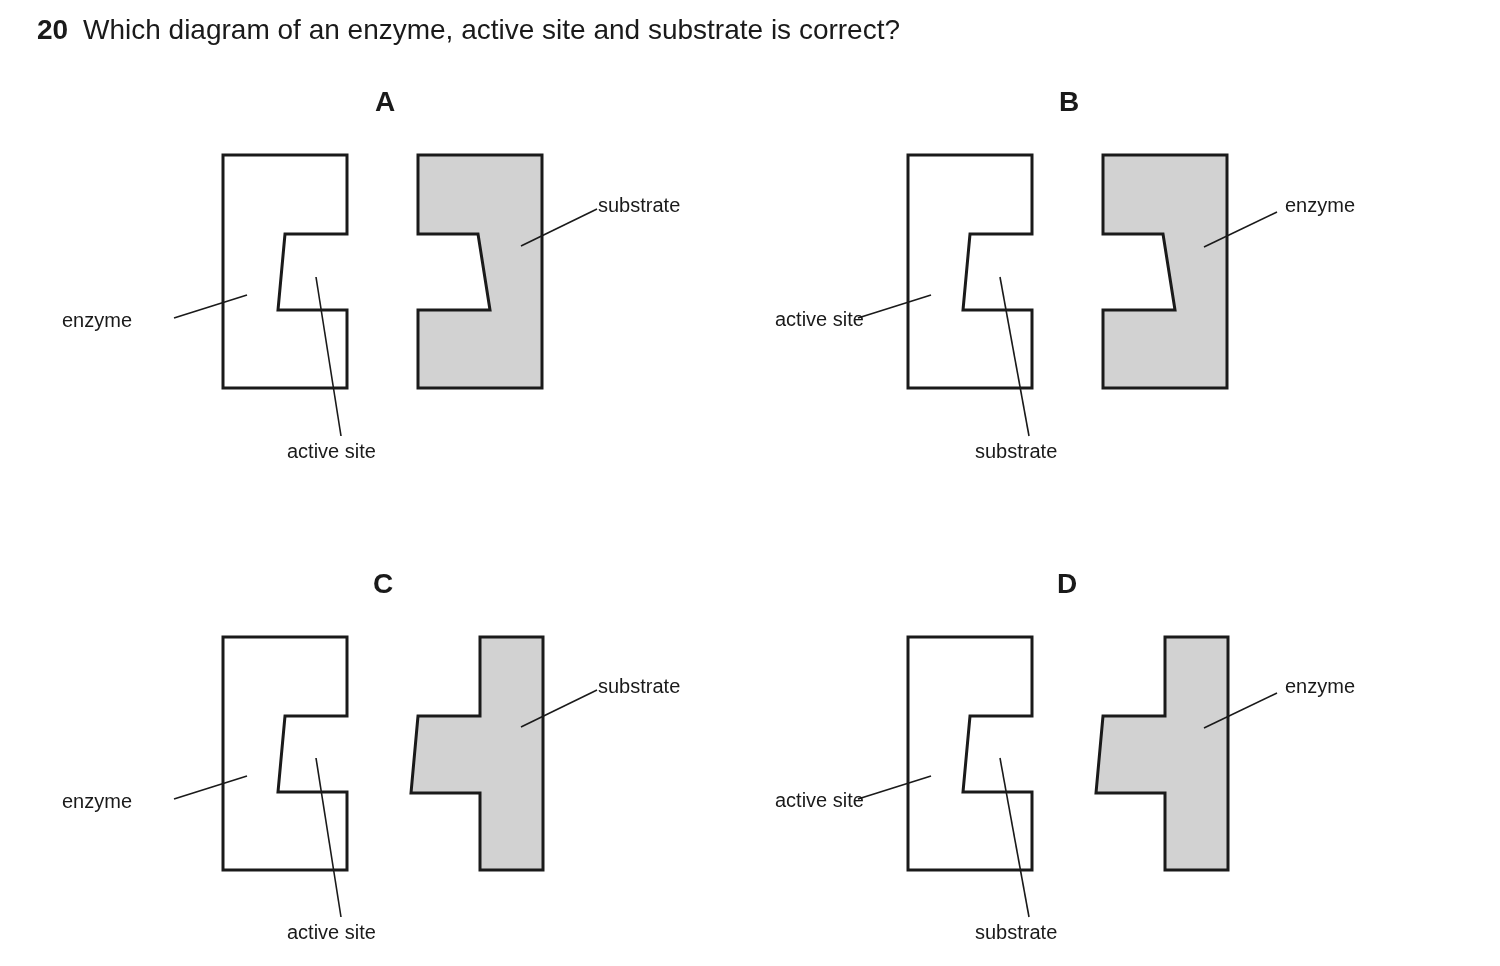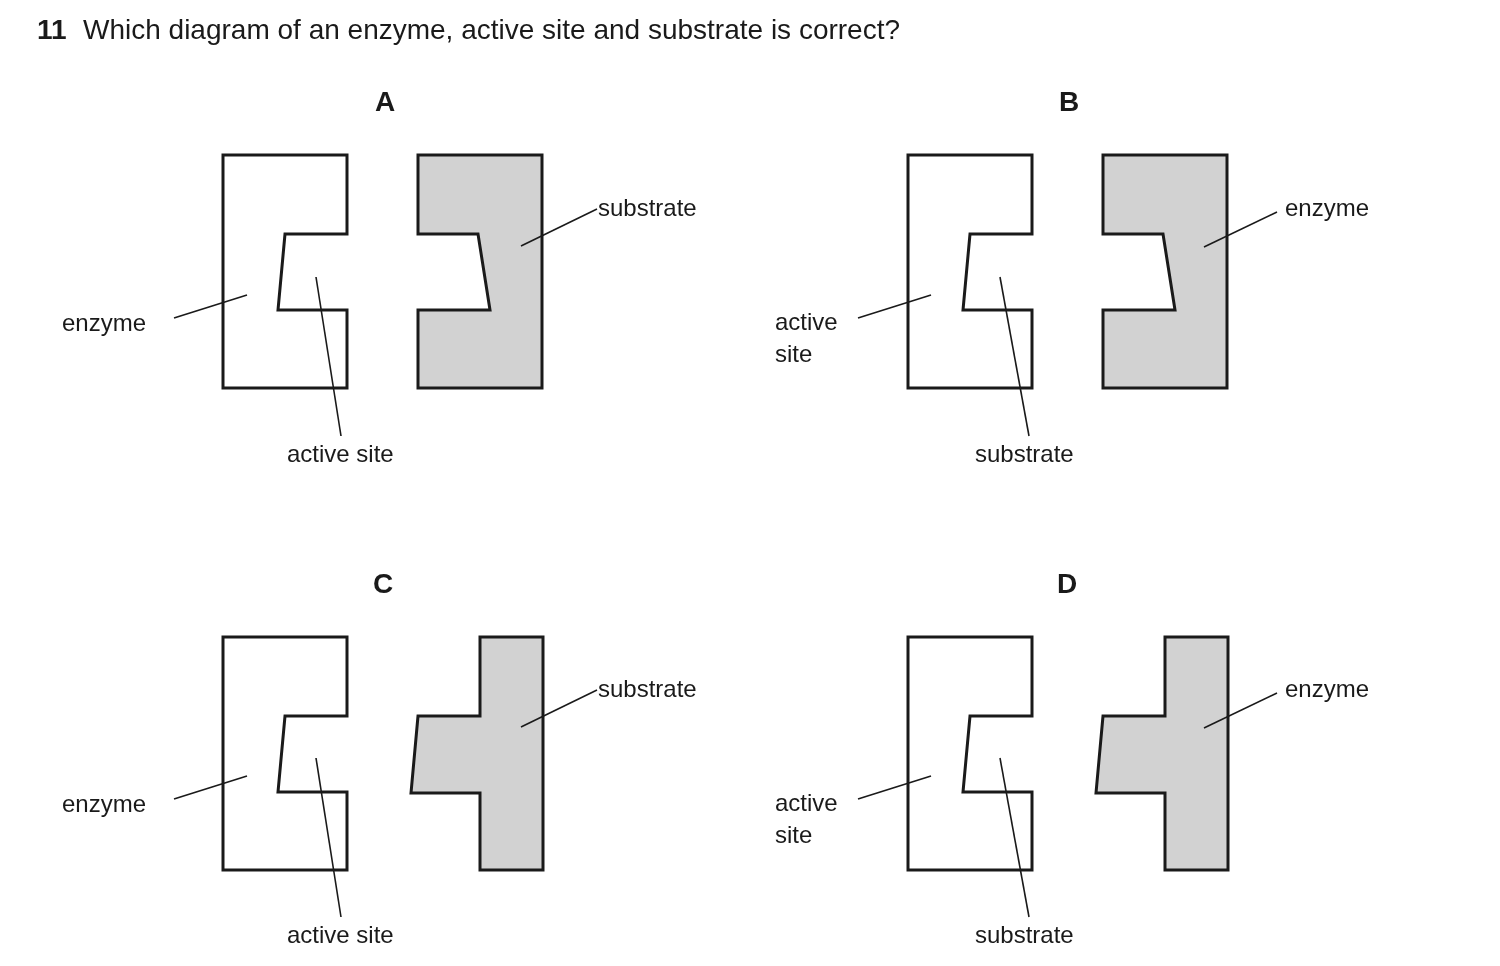--- a/index.html
+++ b/index.html
@@ -81,7 +81,7 @@
 <div class="page">
 
   <div class="question-header">
-    <span class="q-number">11</span>
+    <span class="q-number">20</span>
     <span class="q-text">Which diagram of an enzyme, active site and substrate is correct?</span>
   </div>
 

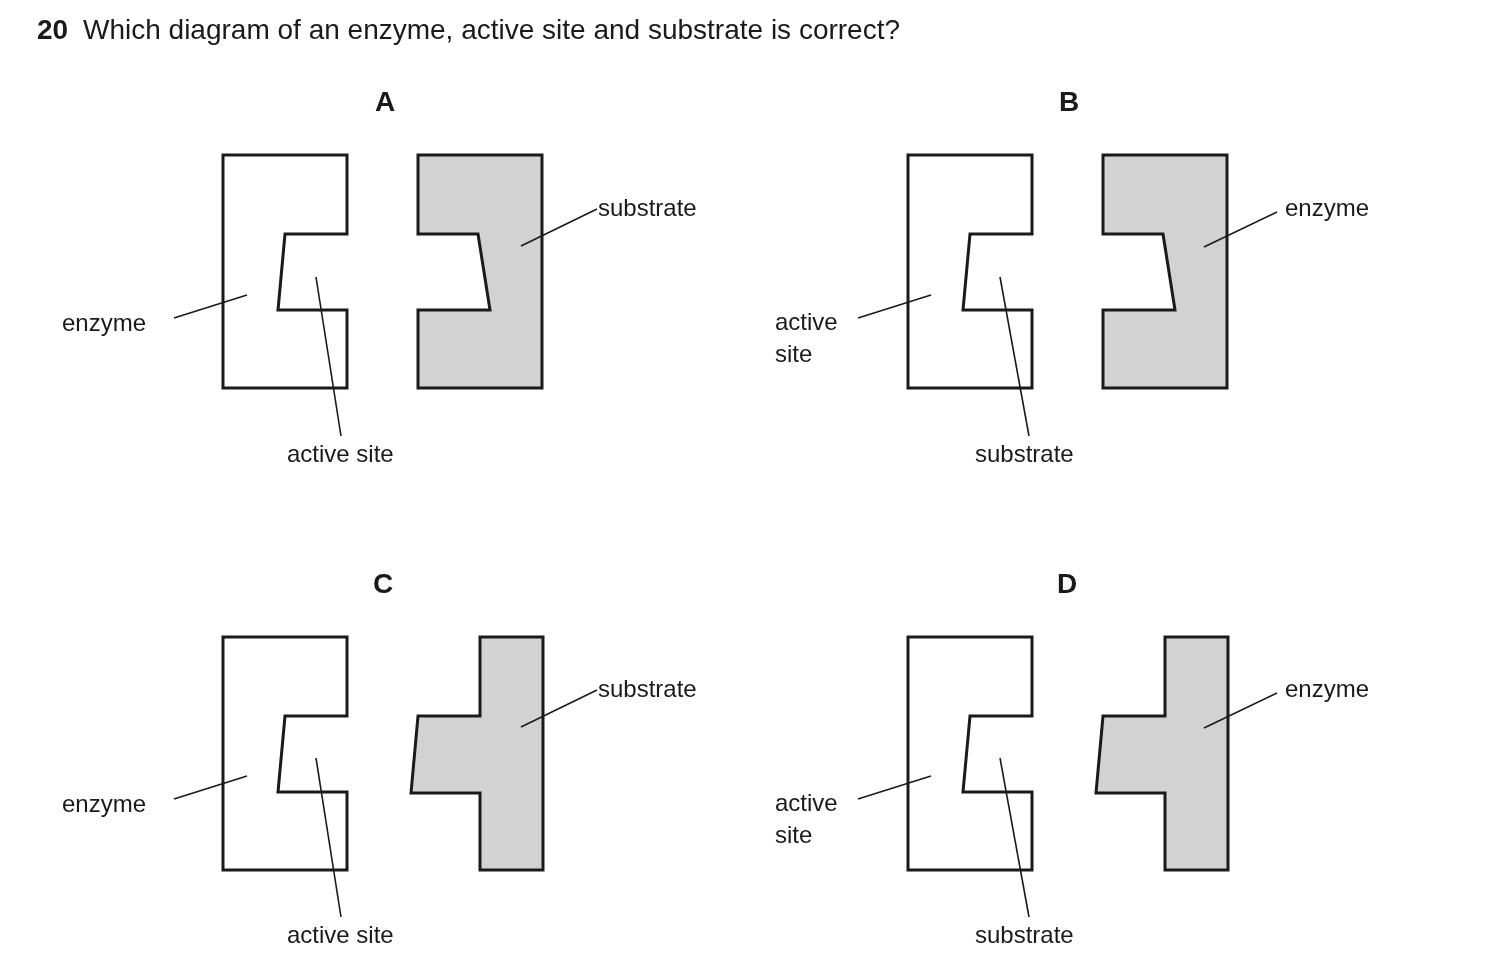--- a/index.html
+++ b/index.html
@@ -41,7 +41,7 @@
   }
   .lbl {
     position: absolute;
-    font-size: 24px;
+    font-size: 20px;
     line-height: 1.3;
     white-space: nowrap;
   }

